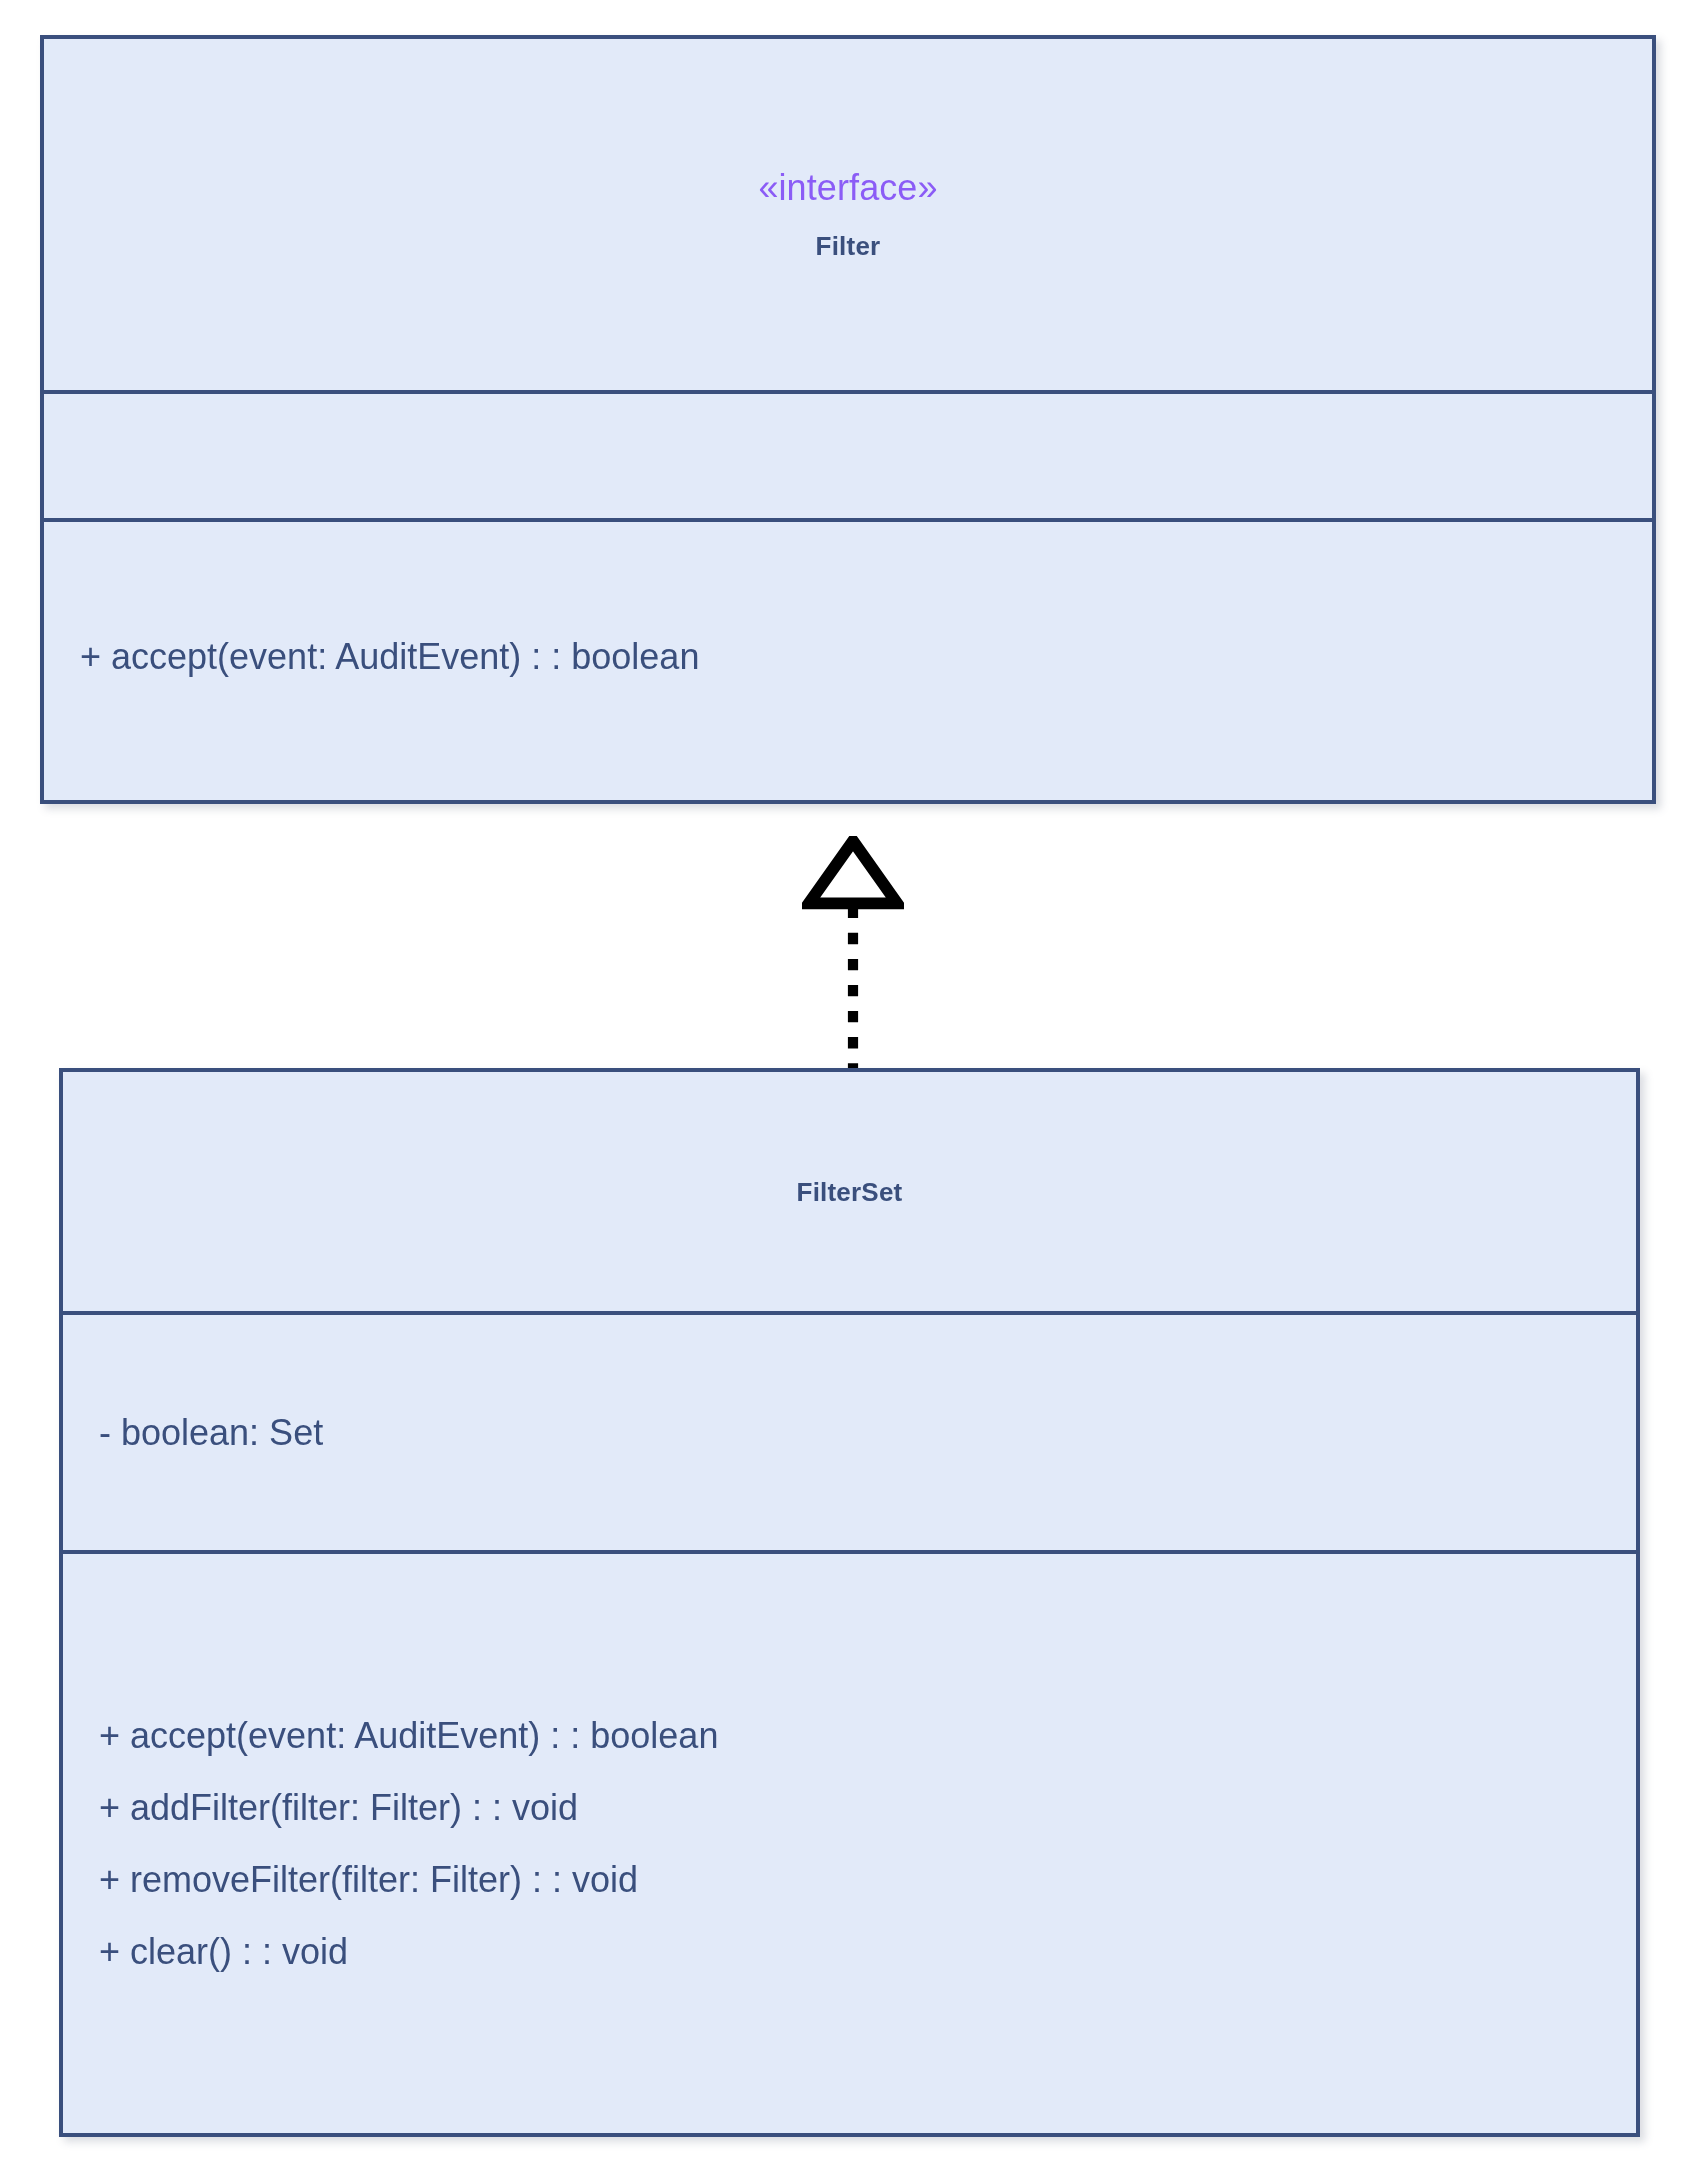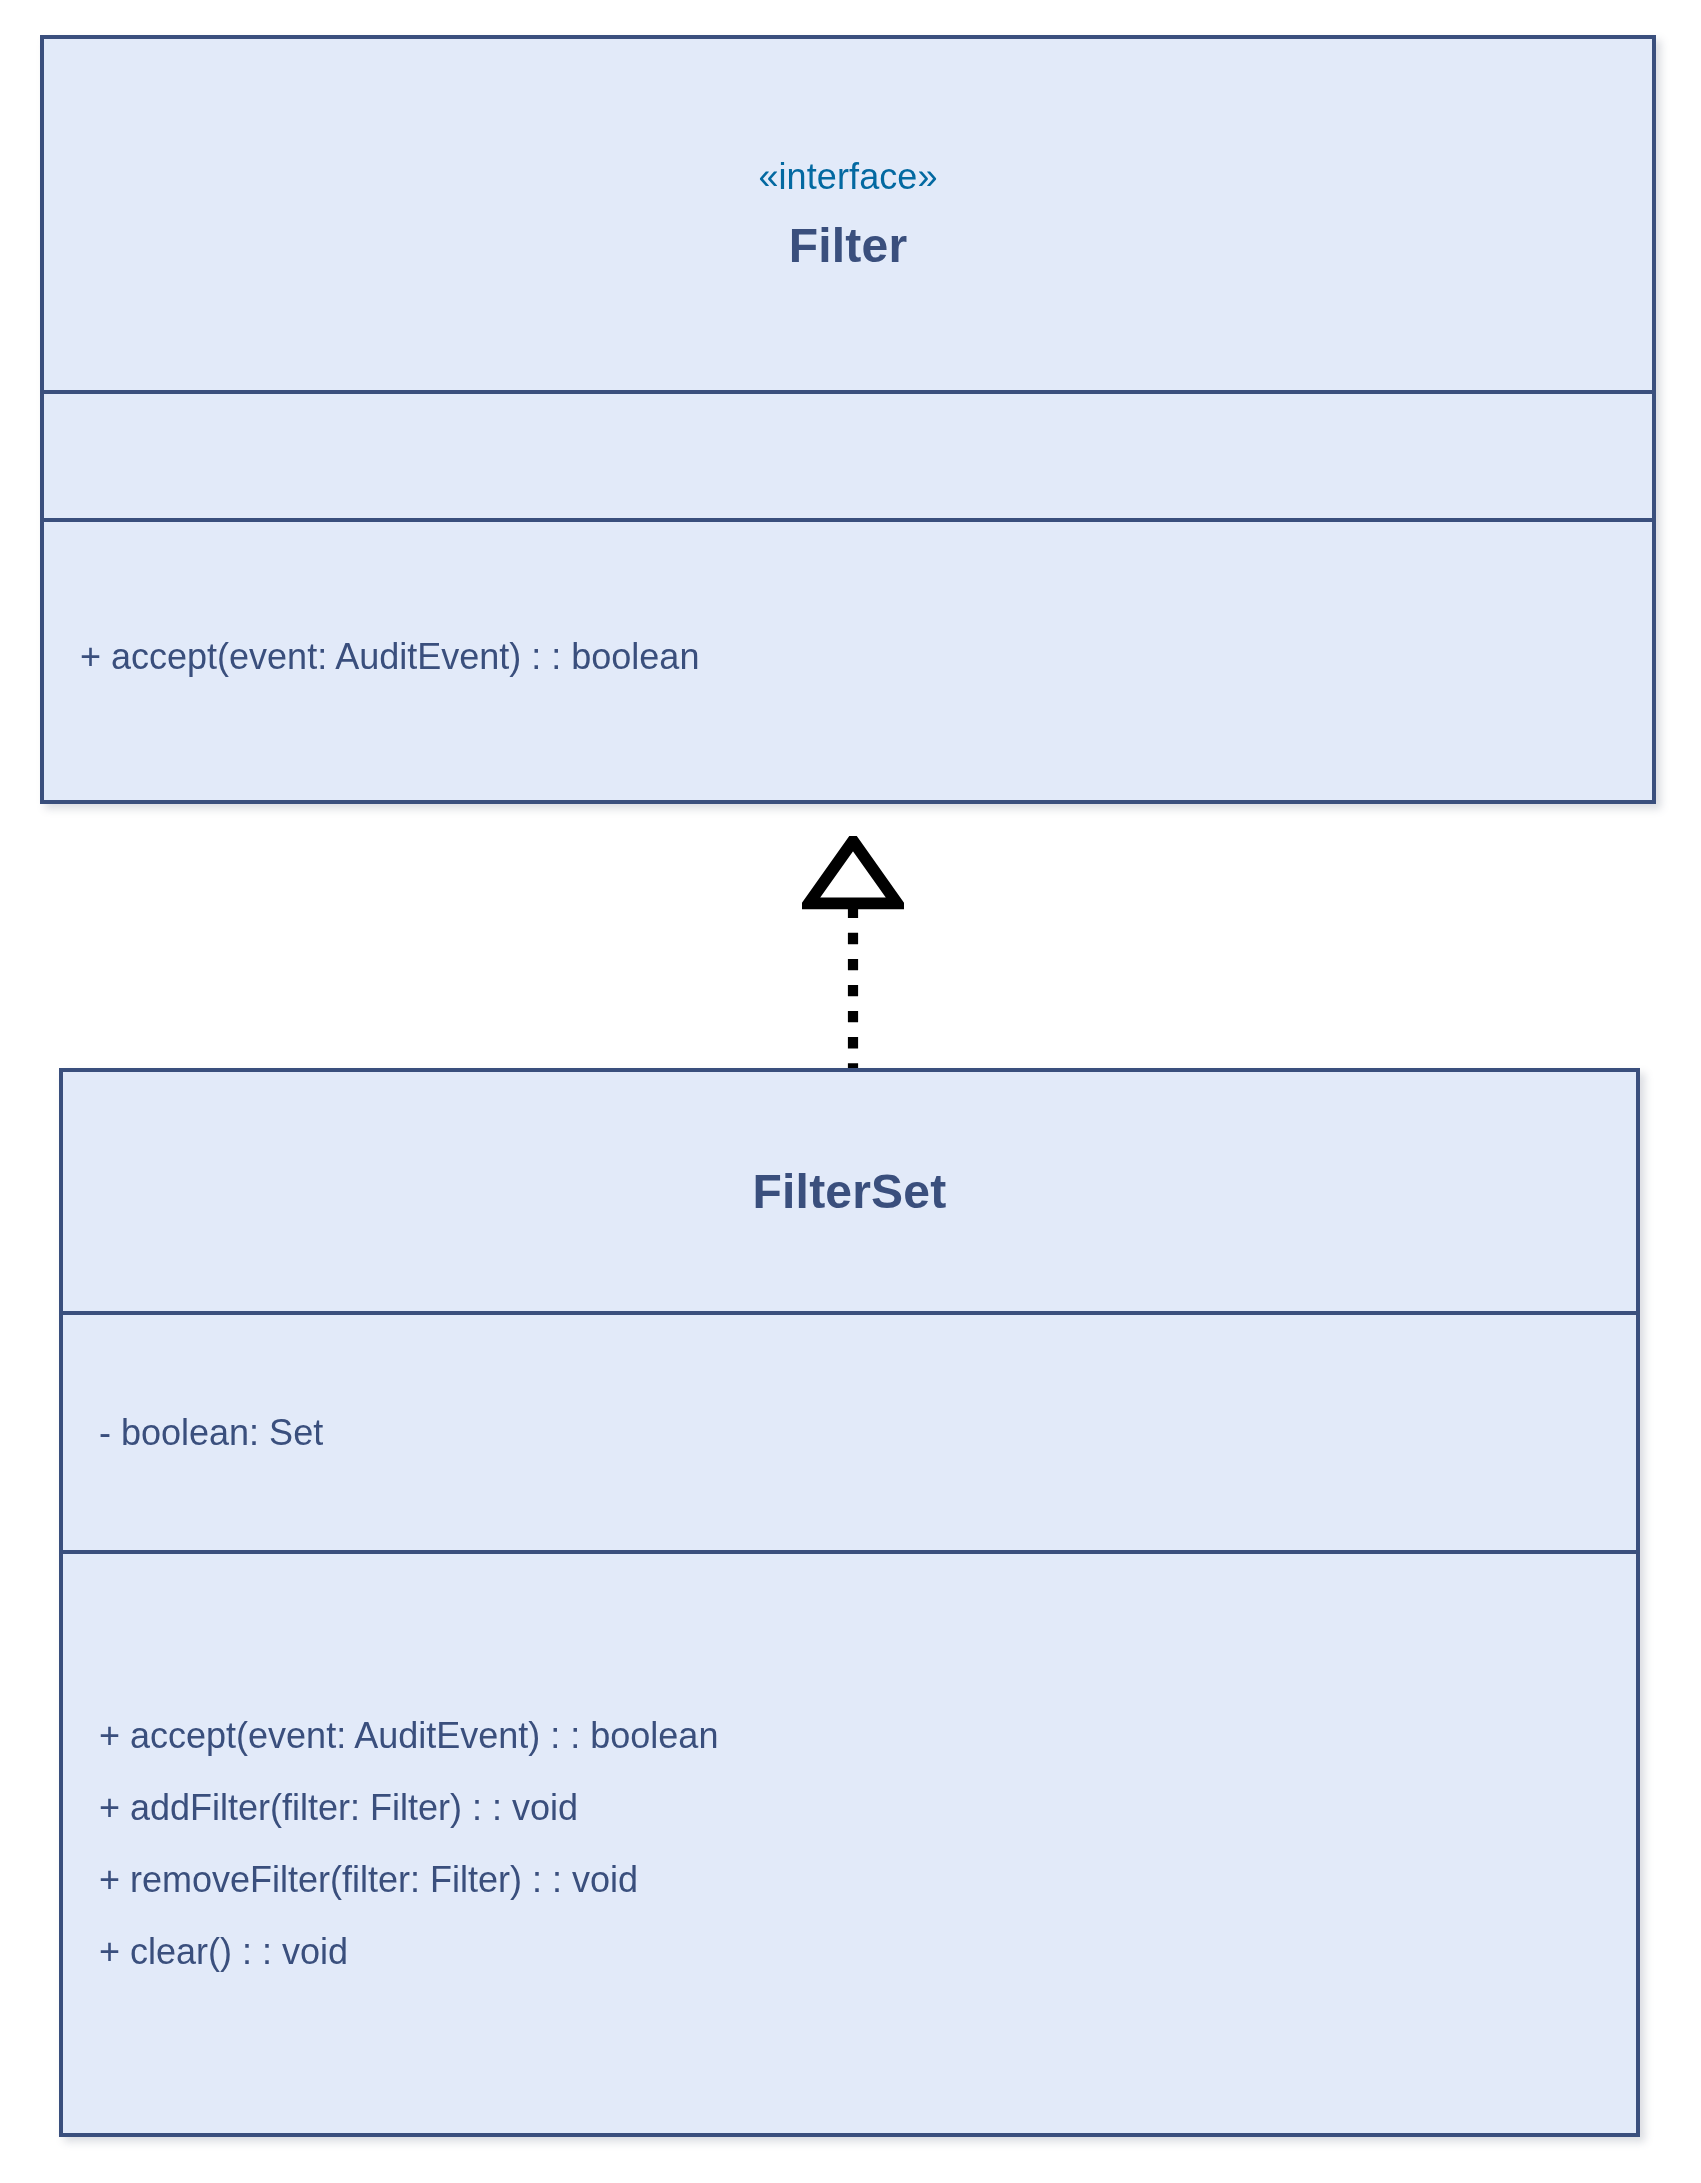--- a/index.html
+++ b/index.html
@@ -52,7 +52,7 @@
   }
 
   .uml-stereotype {
-    color: #0369a1;
+    color: #8b5cf6;
     font-size: 36px;
     line-height: 1.0;
     font-weight: 400;

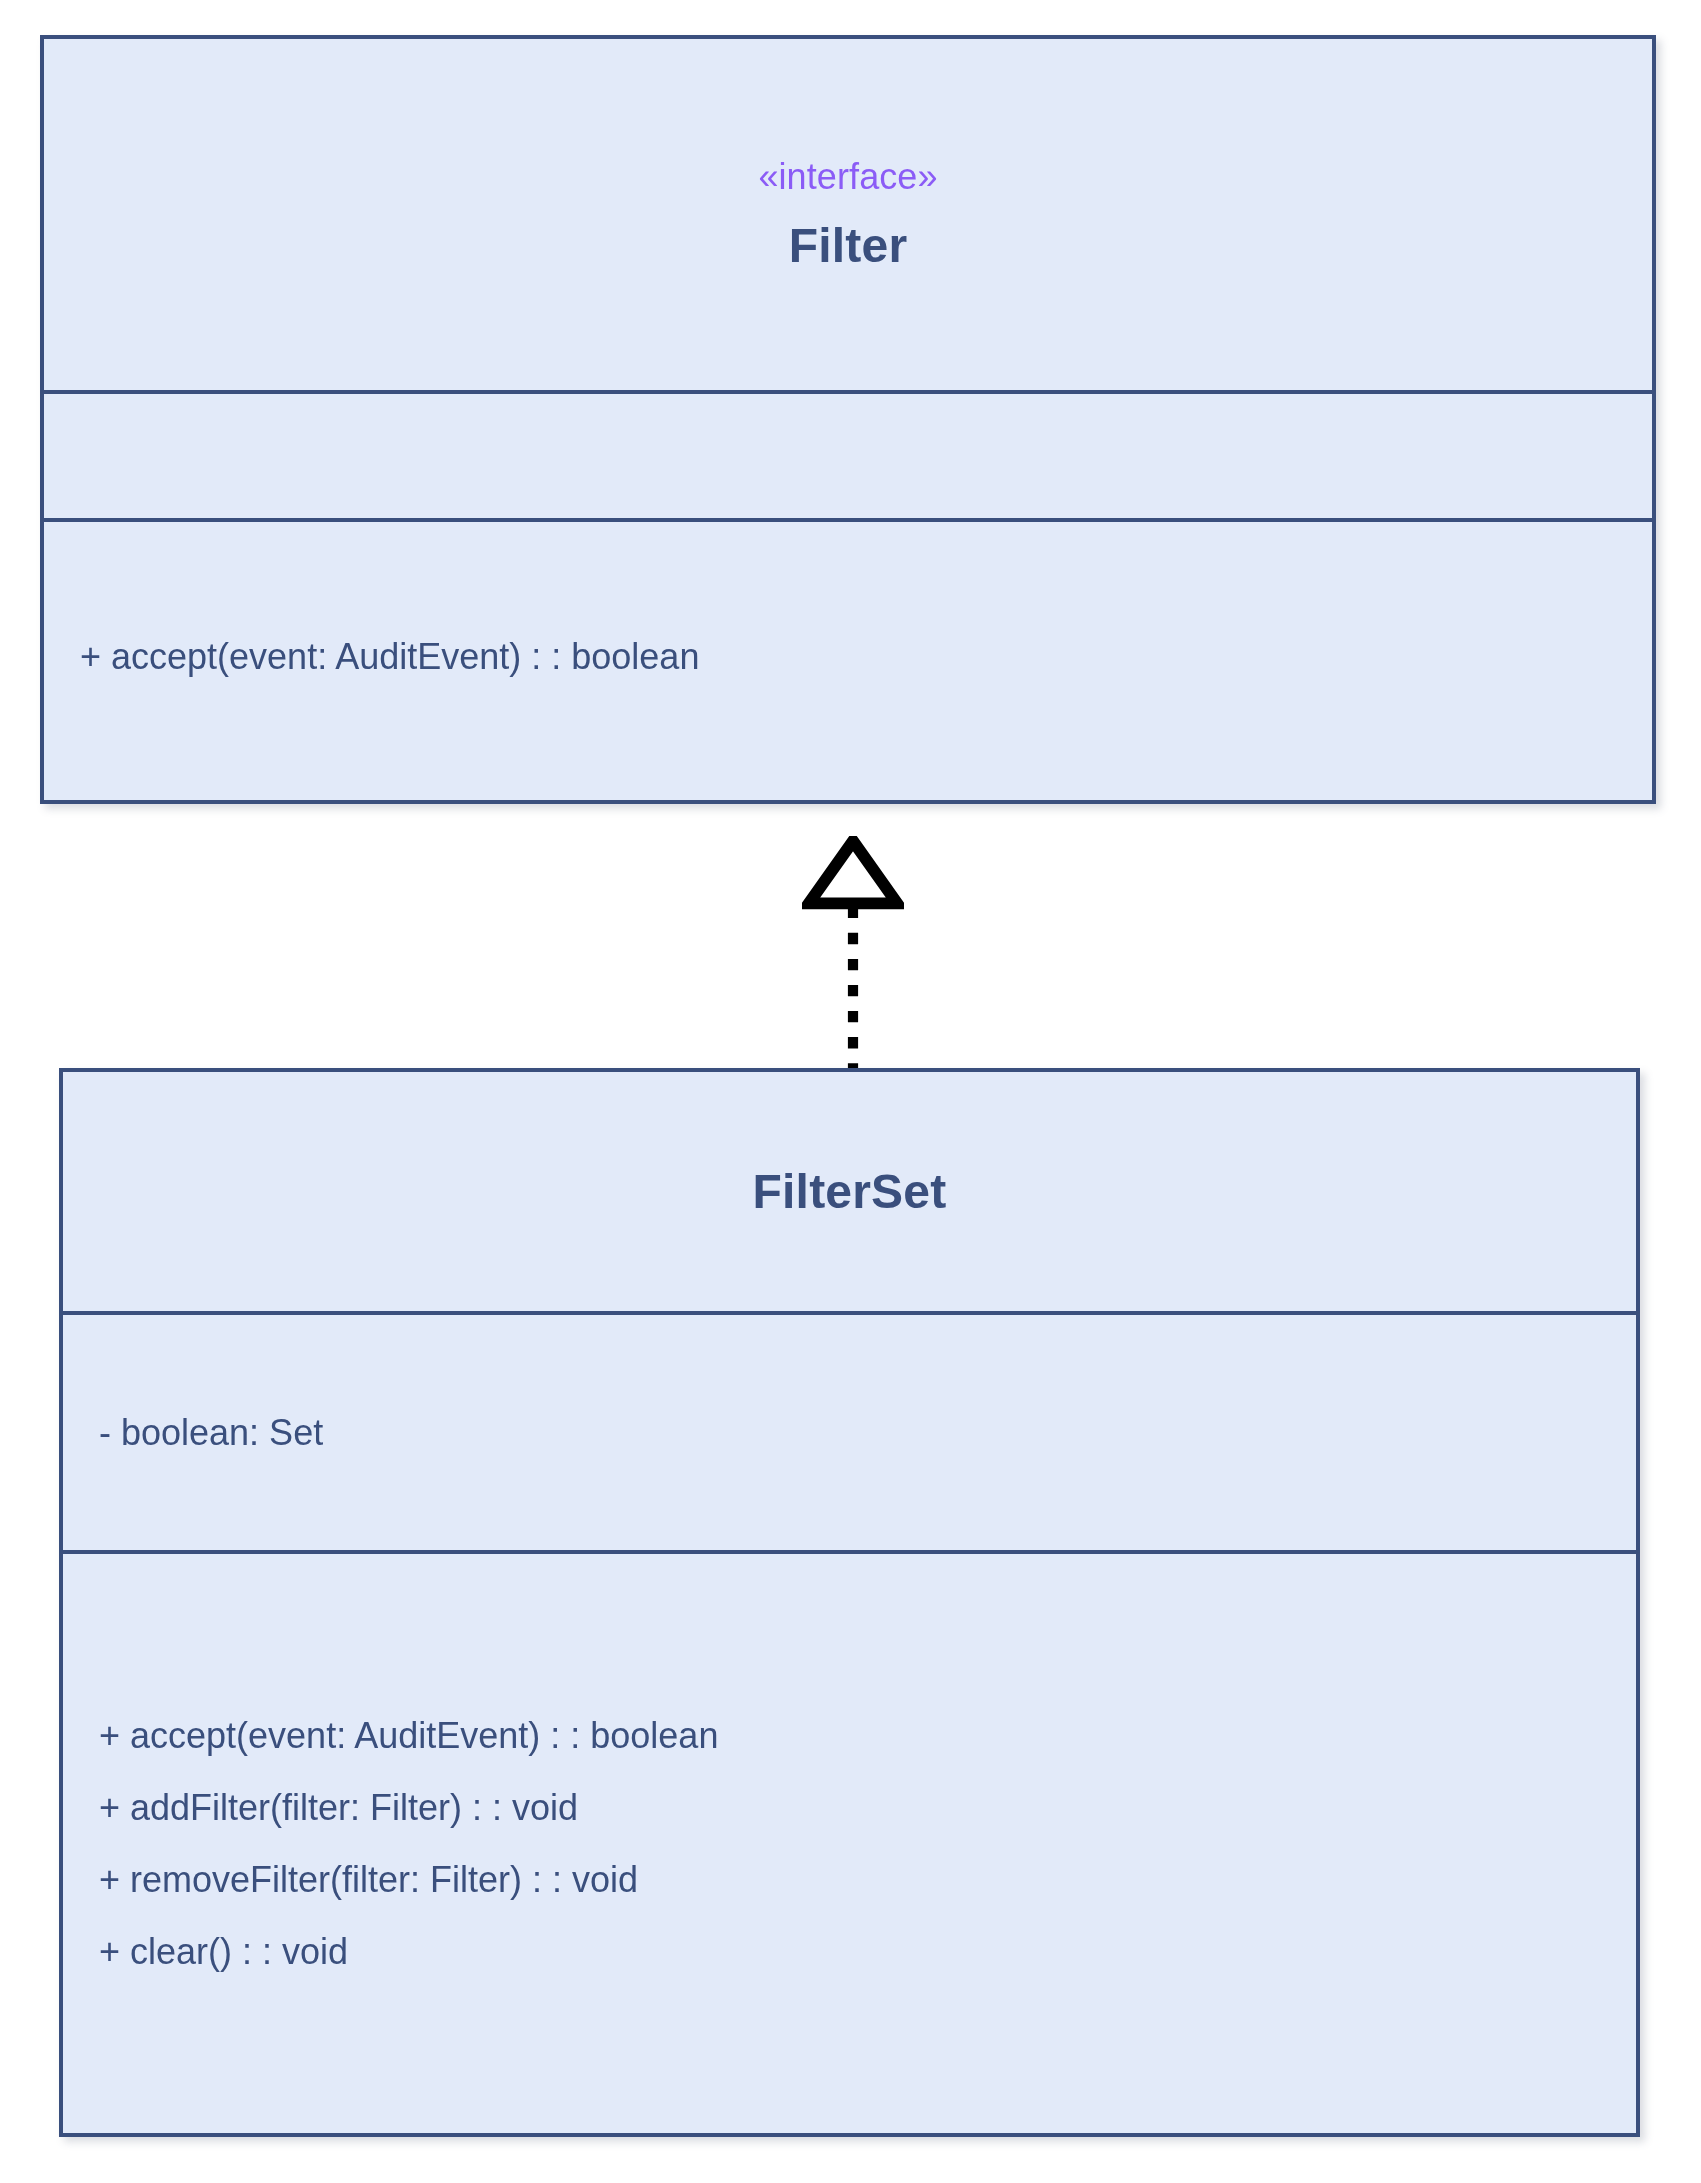--- a/index.html
+++ b/index.html
@@ -61,7 +61,7 @@
 
   .uml-classname {
     color: #3a4f7d;
-    font-size: 48px;
+    font-size: 26px;
     line-height: 1.0;
     font-weight: bold;
     letter-spacing: 0.2px;

